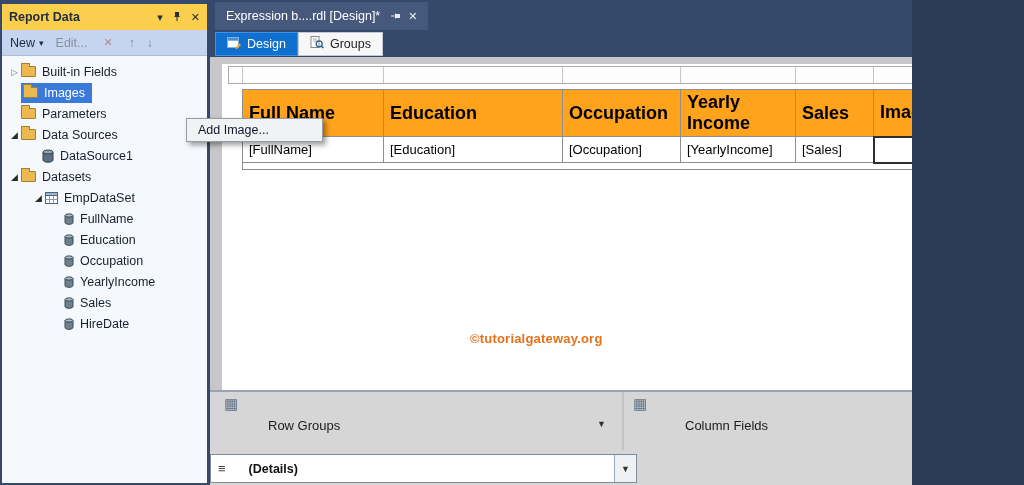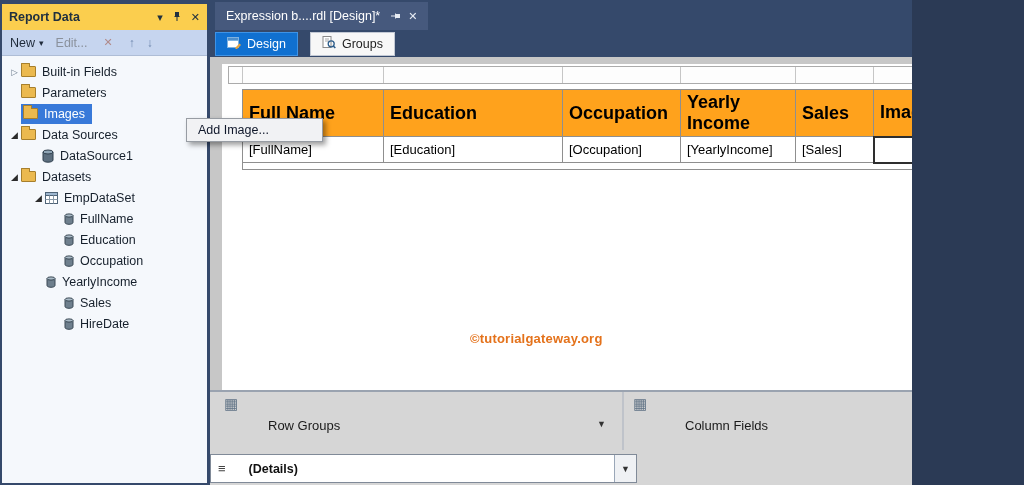--- a/index.html
+++ b/index.html
@@ -40,7 +40,7 @@
   .doc-tab-close { font-size:11px; color:#E7ECF4; }
   .pin-rot { transform:rotate(90deg); display:inline-block; }
 
-  .view-toolbar { position:absolute; left:207px; top:30px; right:0; height:27px; background:#35496B; display:flex; align-items:center; padding-left:8px; gap:12px; }
+  .view-toolbar { position:absolute; left:207px; top:30px; right:0; height:27px; background:#35496B; display:flex; align-items:center; padding-left:8px; gap:0; }
   .view-btn { height:24px; display:inline-flex; align-items:center; gap:6px; padding:0 11px; font-size:12.5px; }
   .view-btn.active { background:#1070D0; color:#FFFFFF; border:1px solid #3E93E6; }
   .view-btn.inactive { background:#F7F7F7; color:#1E1E1E; border:1px solid #C3C9D4; }

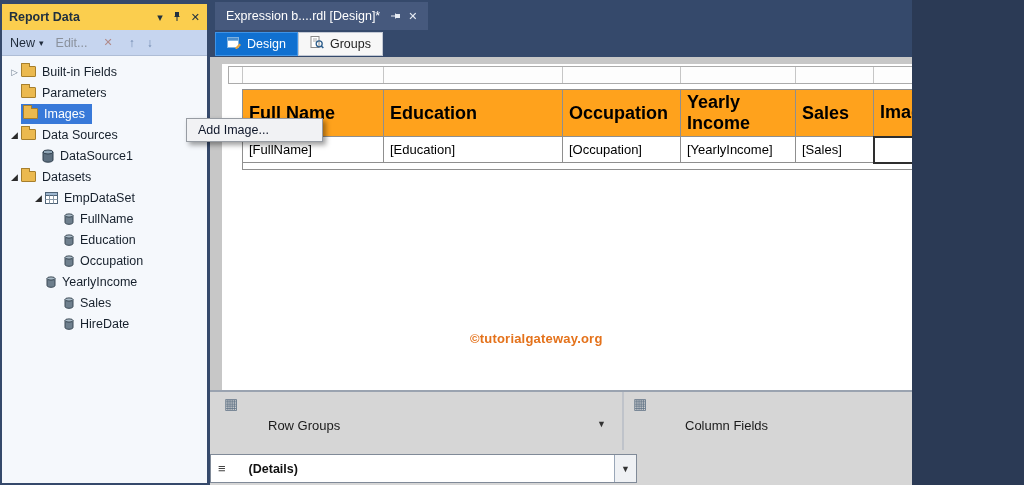--- a/index.html
+++ b/index.html
@@ -116,15 +116,15 @@
       </div>
       <div class="tree-row" style="padding-left:6px">
         <span class="twisty"></span>
-        <span class="icon icon-folder"></span>
-        <span class="lbl">Parameters</span>
-      </div>
-      <div class="tree-row" style="padding-left:6px">
-        <span class="twisty"></span>
         <span class="sel">
           <span class="icon icon-folder"></span>
           <span class="lbl">Images</span>
         </span>
+      </div>
+      <div class="tree-row" style="padding-left:6px">
+        <span class="twisty"></span>
+        <span class="icon icon-folder"></span>
+        <span class="lbl">Parameters</span>
       </div>
       <div class="tree-row" style="padding-left:6px">
         <span class="twisty exp">◢</span>

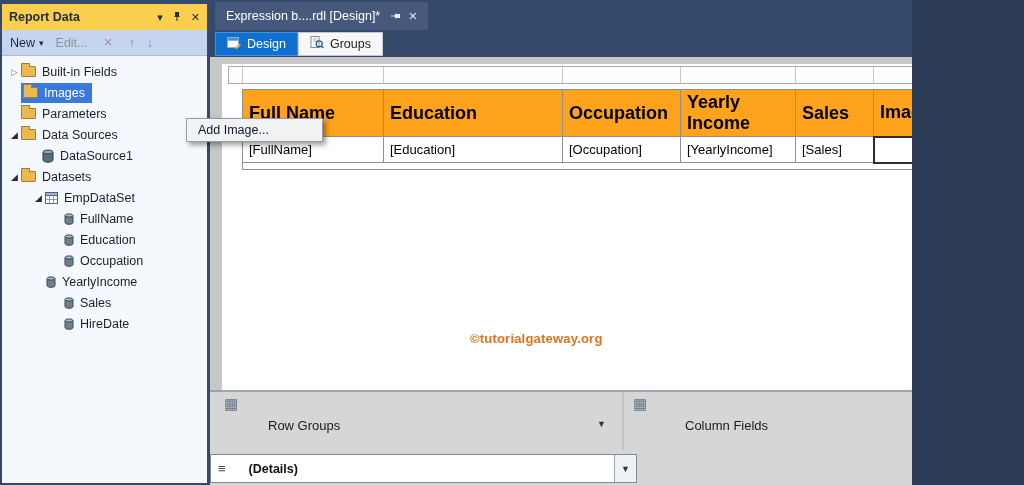--- a/index.html
+++ b/index.html
@@ -185,7 +185,7 @@
         </span>
         <span class="lbl">Occupation</span>
       </div>
-      <div class="tree-row" style="padding-left:44px">
+      <div class="tree-row" style="padding-left:62px">
         <span class="icon">
           <svg width="10" height="12" viewBox="0 0 10 12">
               <path d="M1 2.5v7c0 1 1.8 1.8 4 1.8s4-.8 4-1.8v-7" fill="#6E7F8D" stroke="#3A4854"></path>

